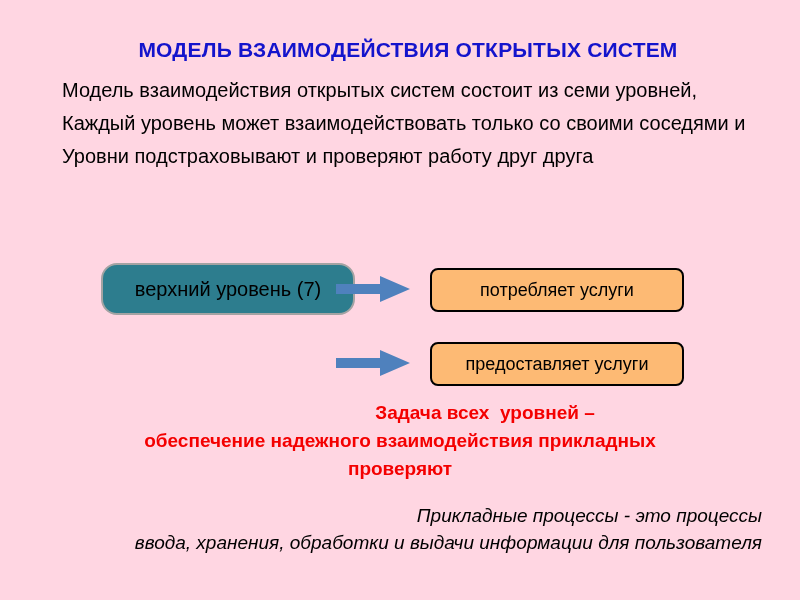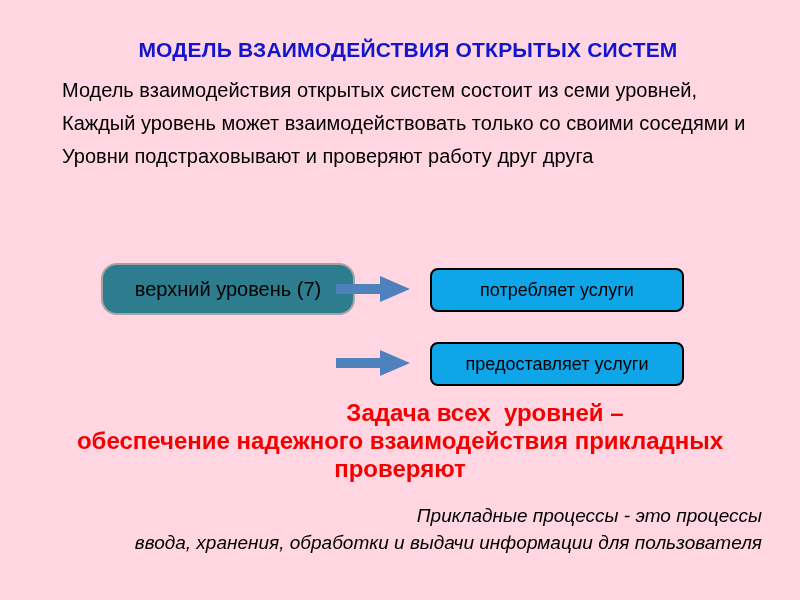--- a/index.html
+++ b/index.html
@@ -55,7 +55,7 @@
     position: absolute;
     left: 430px; top: 5px;
     width: 250px; height: 40px;
-    background: #0ea5e9;
+    background: #fdba74;
     border: 2px solid #000000;
     border-radius: 8px;
     display: flex; align-items: center; justify-content: center;

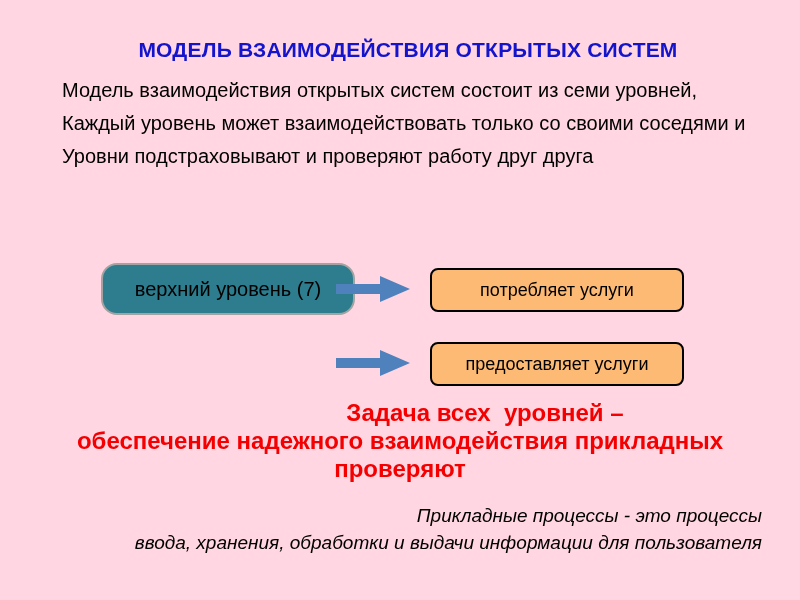--- a/index.html
+++ b/index.html
@@ -75,7 +75,7 @@
     text-align: center;
     color: #F40000;
     font-weight: bold;
-    font-size: 24px;
+    font-size: 19px;
     line-height: 28px;
   }
   .task-line { white-space: pre-wrap; }

